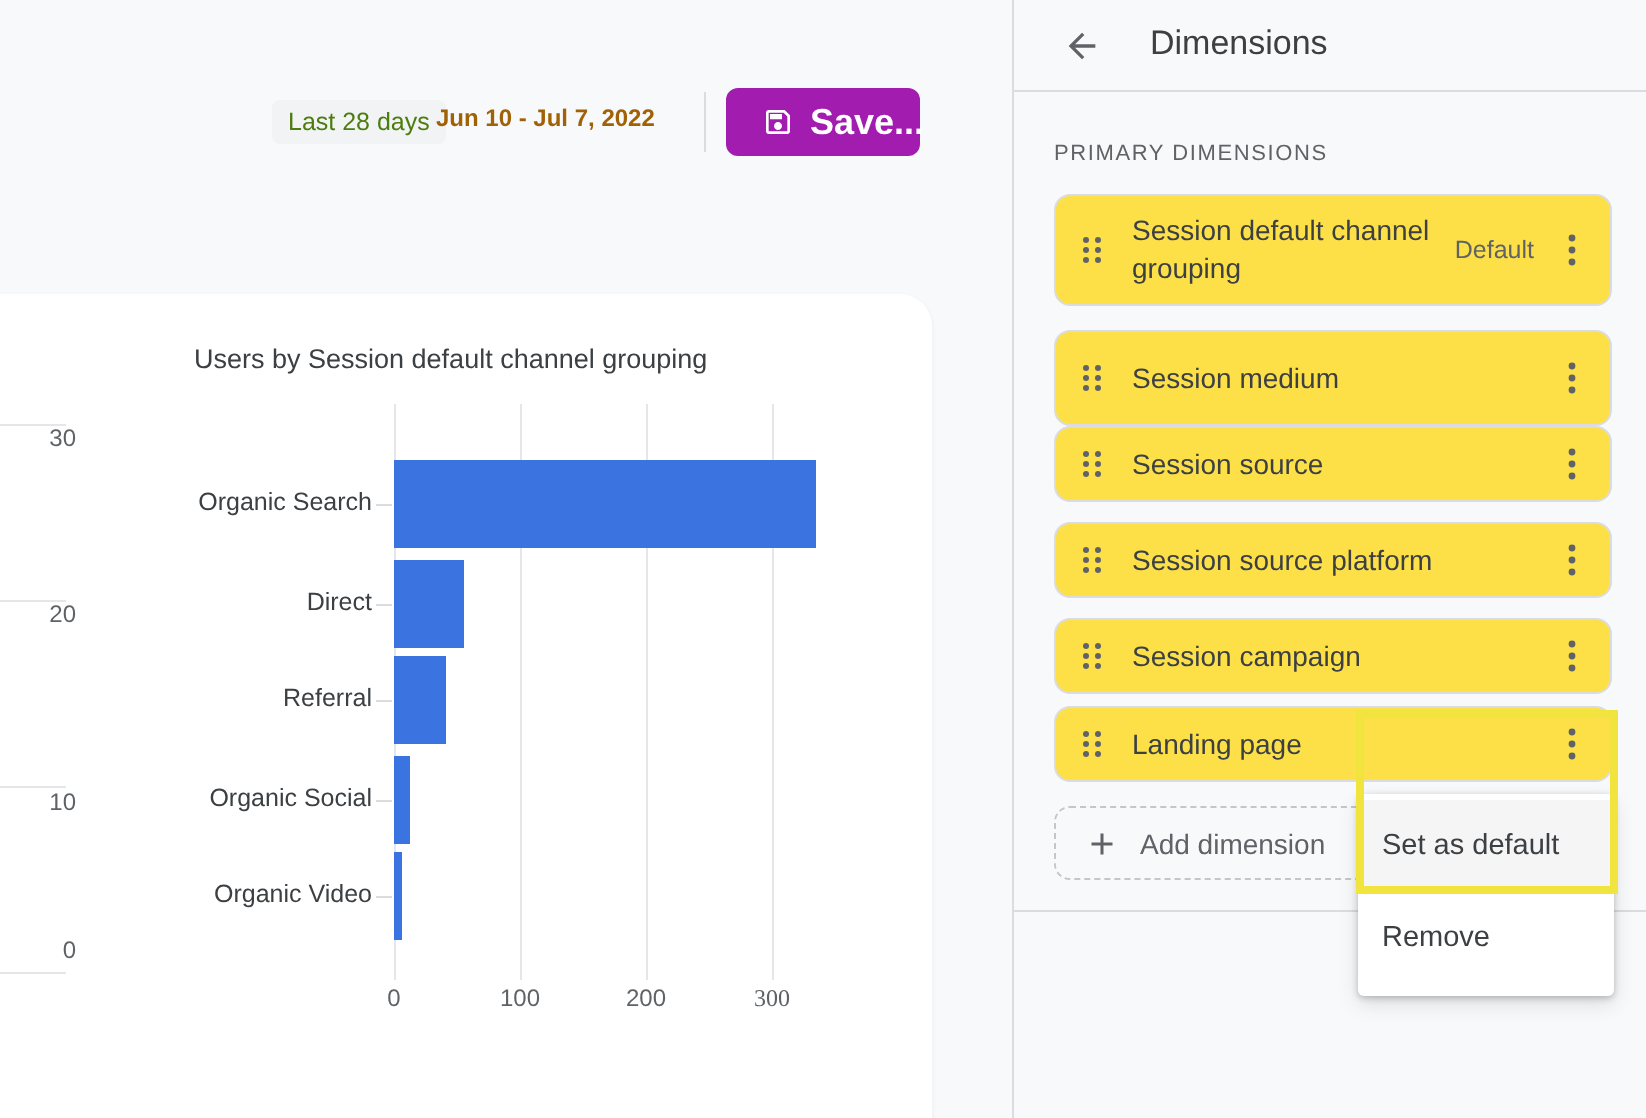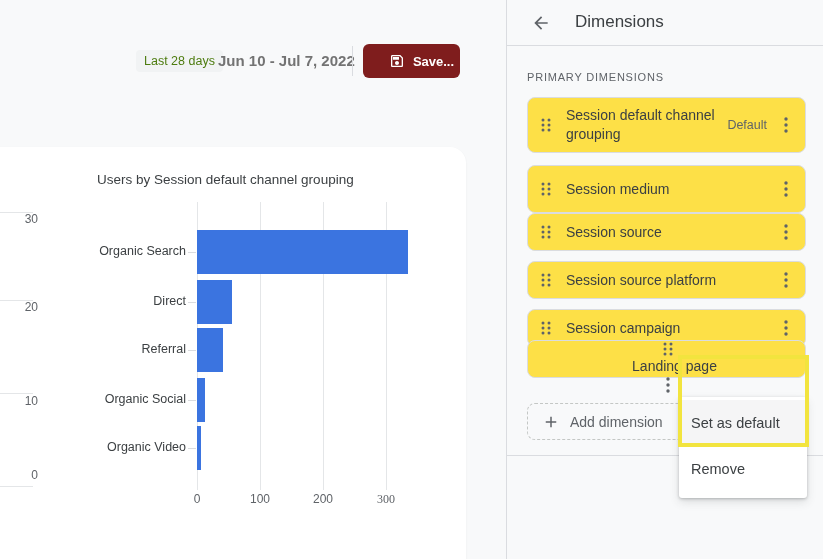--- a/index.html
+++ b/index.html
@@ -11,7 +11,7 @@
   .chip { position:absolute; left:136px; top:50px; height:22px; padding:0 8px;
           background:#f1f3f4; border-radius:4px; font-size:12.5px; color:#4d7c0f;
           display:flex; align-items:center; }
-  .date-range { position:absolute; left:218px; top:52px; font-size:15px; font-weight:bold; color:#737373; }
+  .date-range { position:absolute; left:218px; top:52px; font-size:12px; font-weight:bold; color:#a16207; }
   .tb-divider { position:absolute; left:352px; top:46px; width:1px; height:30px; background:#dadce0; }
   .save-btn { position:absolute; left:363px; top:44px; width:97px; height:34px;
               background:#7f1d1d; border-radius:6px; color:#fff; font-size:13px; font-weight:bold;

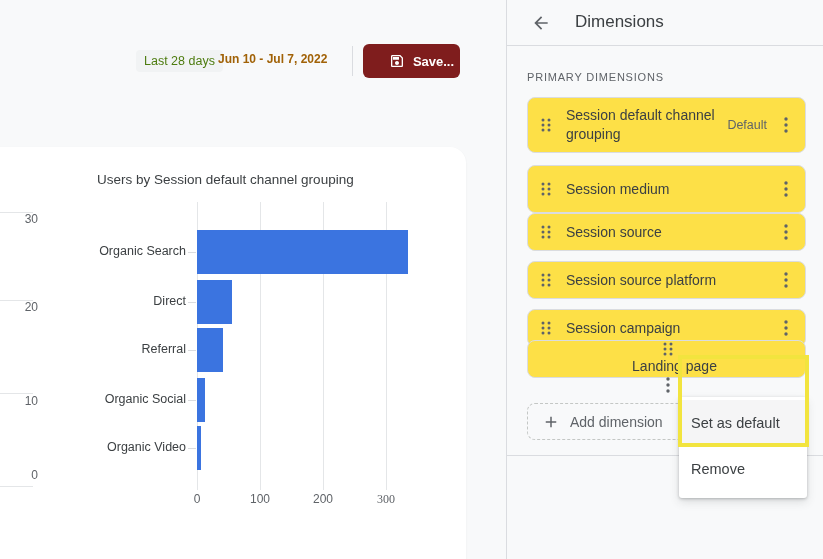--- a/index.html
+++ b/index.html
@@ -14,7 +14,7 @@
   .date-range { position:absolute; left:218px; top:52px; font-size:12px; font-weight:bold; color:#a16207; }
   .tb-divider { position:absolute; left:352px; top:46px; width:1px; height:30px; background:#dadce0; }
   .save-btn { position:absolute; left:363px; top:44px; width:97px; height:34px;
-              background:#7f1d1d; border-radius:6px; color:#fff; font-size:13px; font-weight:bold;
+              background:#a21caf; border-radius:6px; color:#fff; font-size:18px; font-weight:bold;
               display:flex; align-items:center; justify-content:center; gap:8px; cursor:pointer;padding-left:20px; }
 
   

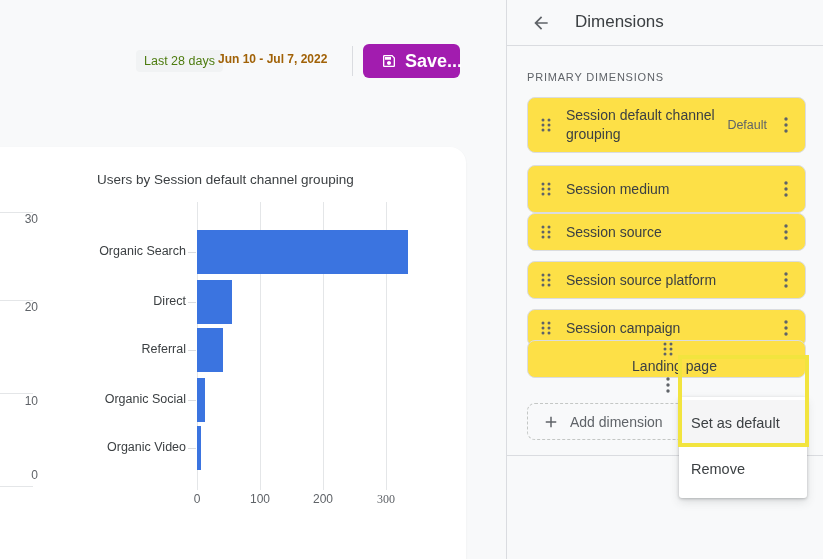--- a/index.html
+++ b/index.html
@@ -238,7 +238,7 @@
           </svg>
         </div>
       </div>
-      <div class="dim-item" style="top: 340px; height: 38px; flex-direction: column;">
+      <div class="dim-item" style="top: 353px; height: 38px;">
         <div class="drag-handle">
           <svg width="12" height="16" viewBox="0 0 12 16" fill="#5f6368">
             <circle cx="3" cy="3" r="1.5"></circle>

